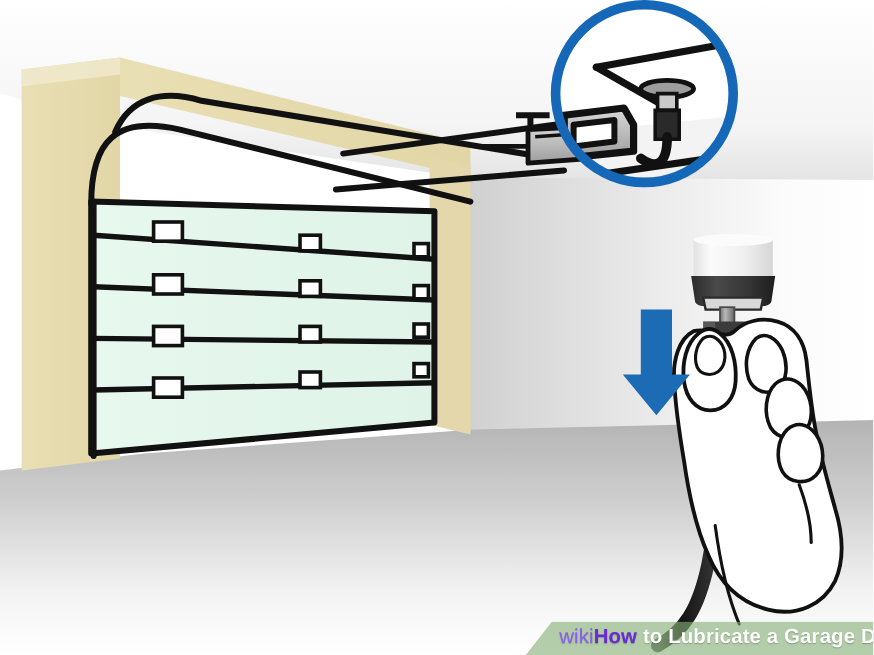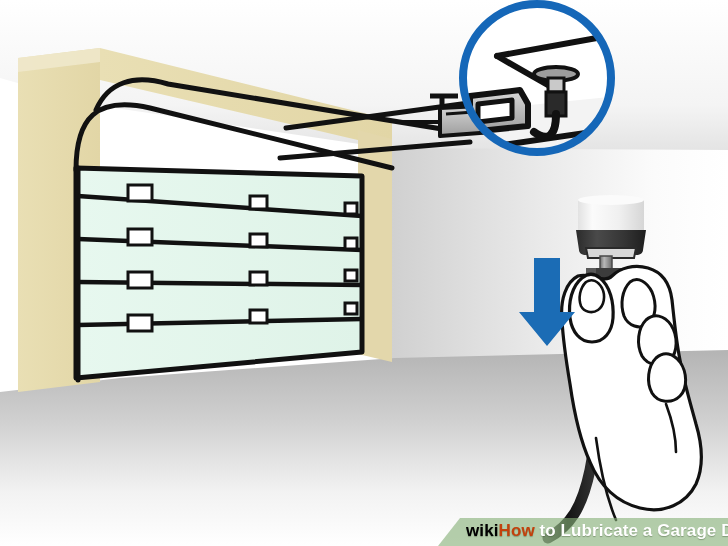--- a/index.html
+++ b/index.html
@@ -52,8 +52,8 @@
     text-shadow: 0 1px 1px rgba(40,60,30,0.35);
   }
   .wm-text .wiki {
-    color: #000000;
-    font-weight: bold;
+    color: #8b5cf6;
+    font-weight: normal;
   }
   .wm-text .how {
     color: #c2410c;

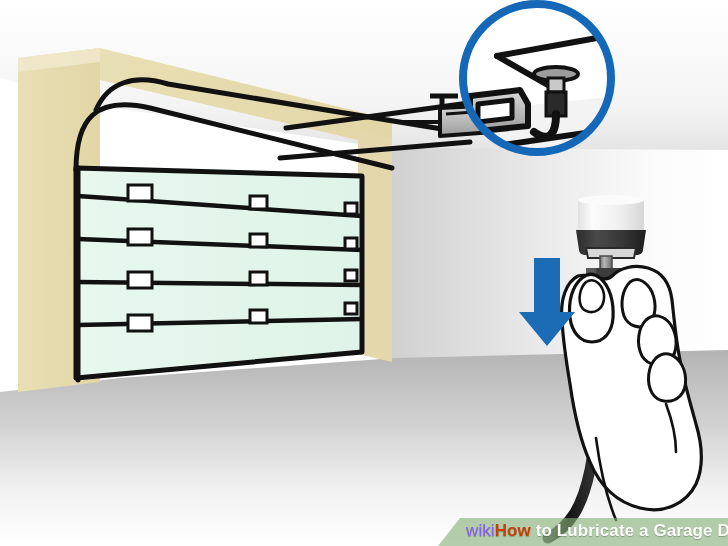--- a/index.html
+++ b/index.html
@@ -56,7 +56,7 @@
     font-weight: normal;
   }
   .wm-text .how {
-    color: #c2410c;
+    color: #6d28d9;
     font-weight: bold;
   }
   .wm-text .rest {

